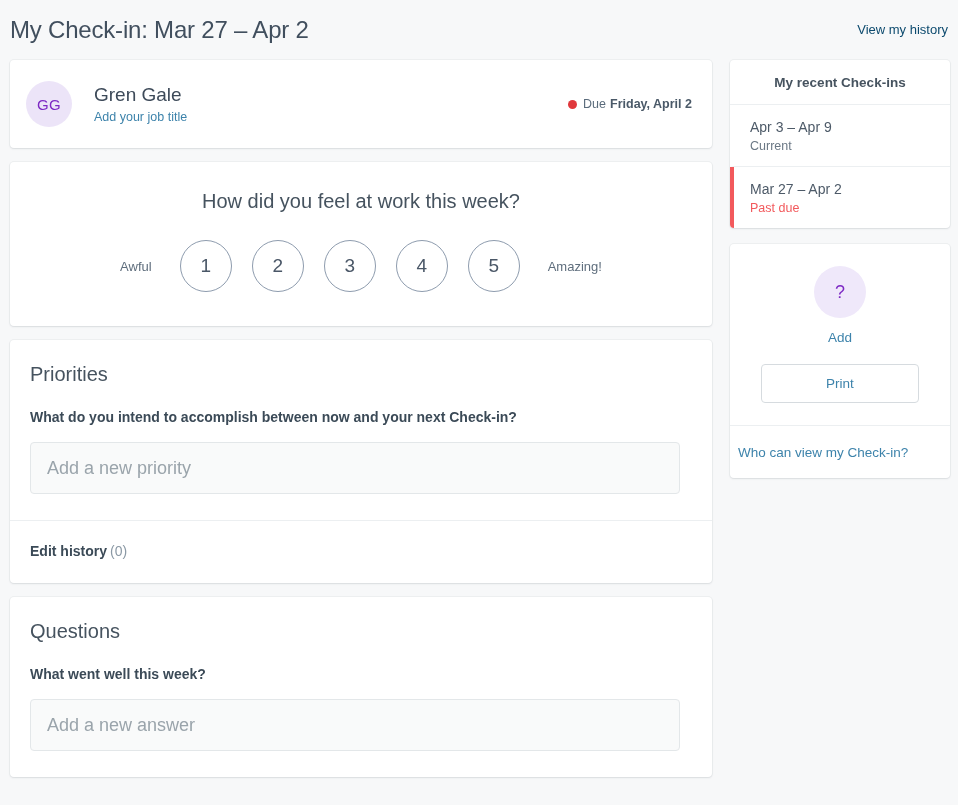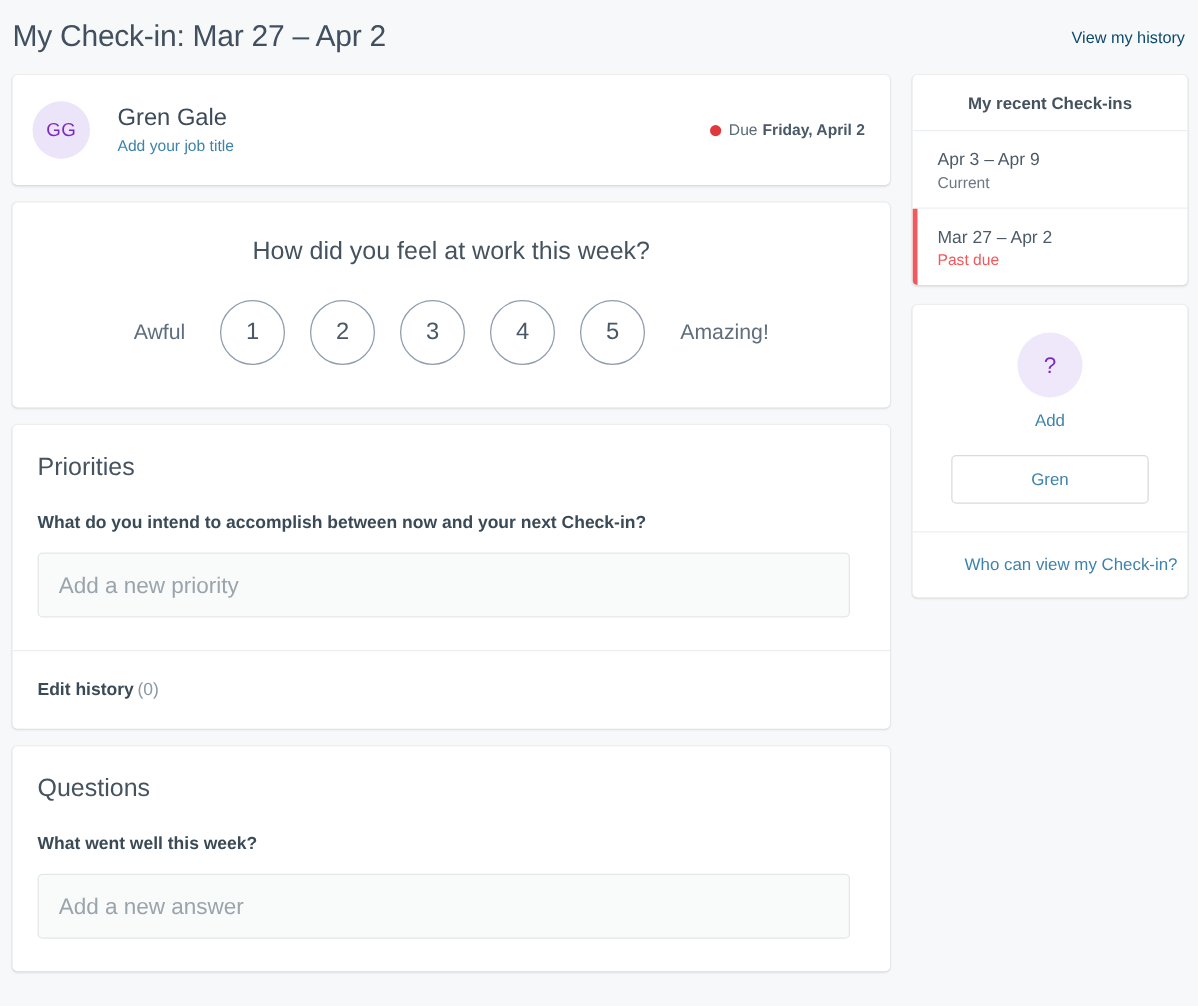--- a/index.html
+++ b/index.html
@@ -128,7 +128,7 @@
     gap: 20px;
   }
   .scale-end {
-    font-size: 17px;
+    font-size: 13px;
     color: #5f6e7d;
     white-space: nowrap;
   }

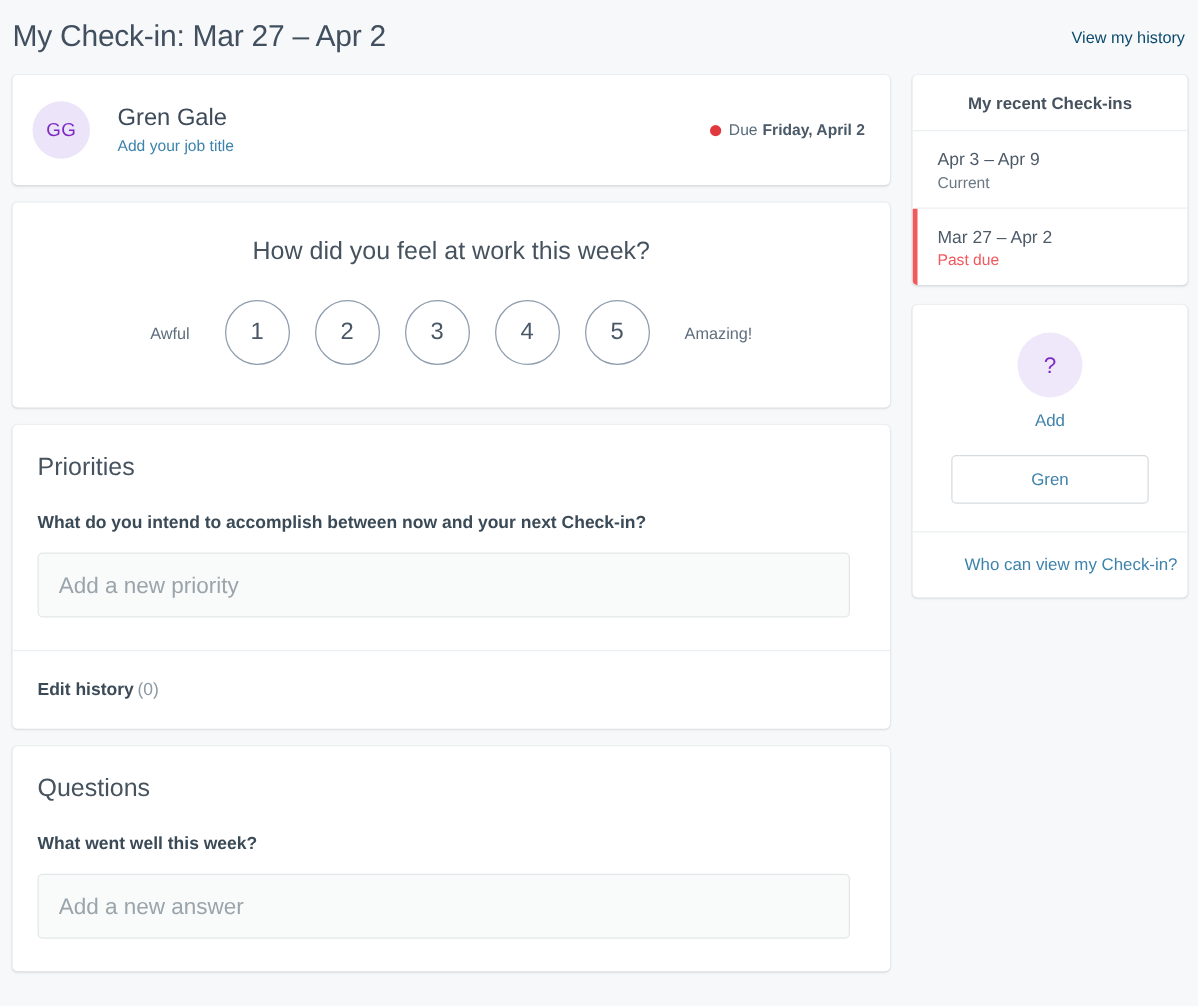--- a/index.html
+++ b/index.html
@@ -345,7 +345,7 @@
       <div class="reviewer-body">
         <div class="reviewer-avatar">?</div>
         <a class="reviewer-add">Add</a>
-        <button class="print-btn">Gren</button>
+        <button class="print-btn">Print</button>
       </div>
       <div class="side-footer">
         <a>Who can view my Check-in?</a>

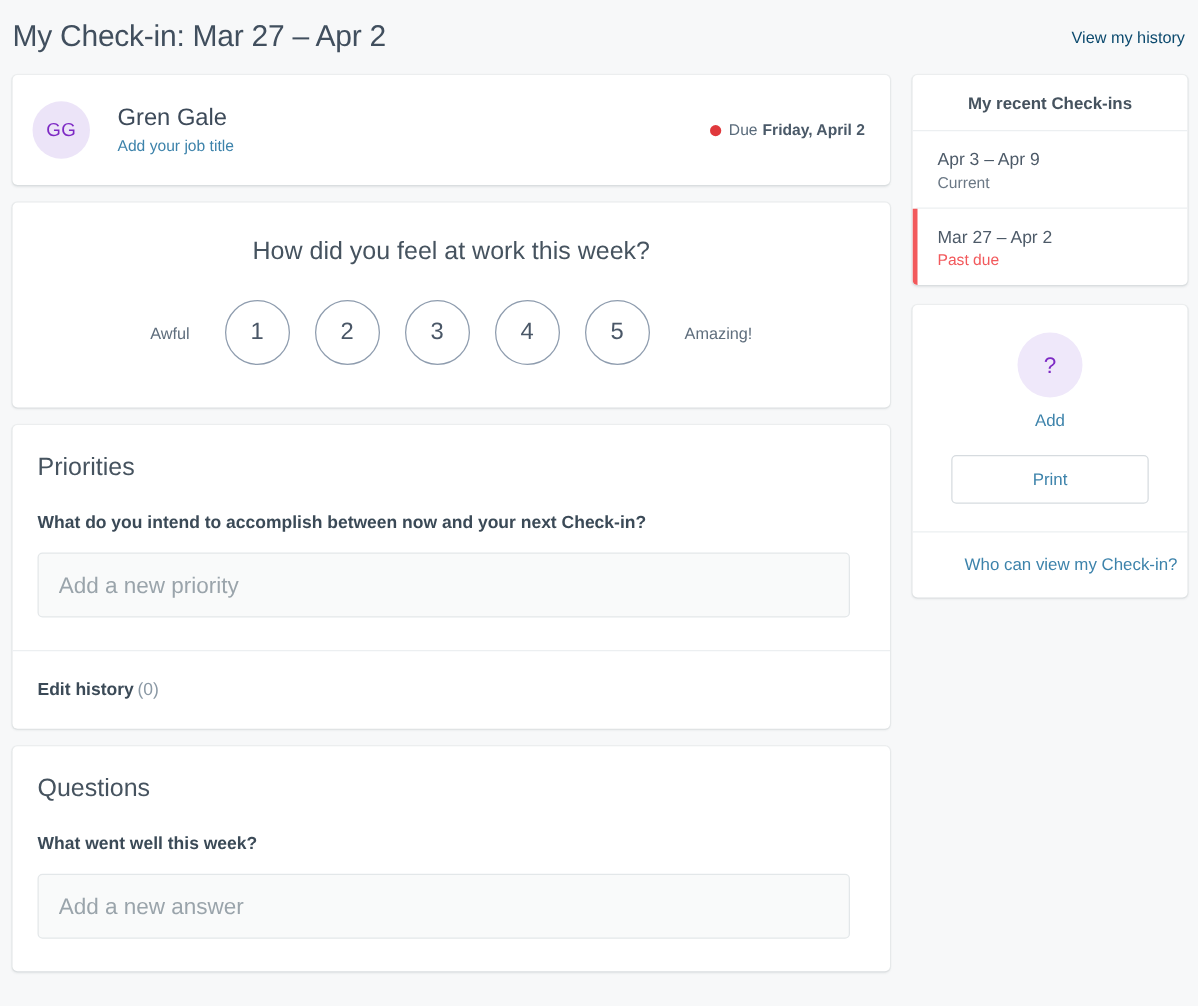--- a/index.html
+++ b/index.html
@@ -258,7 +258,7 @@
   }
   .side-footer {
     border-top: 1px solid #eceff1;
-    text-align: right;
+    text-align: left;
     padding: 17px 8px;
   }
   .side-footer a {

